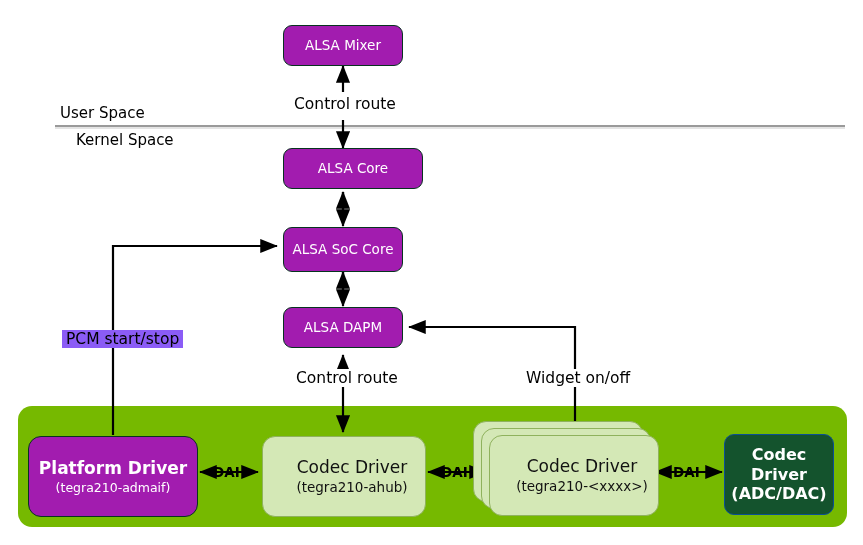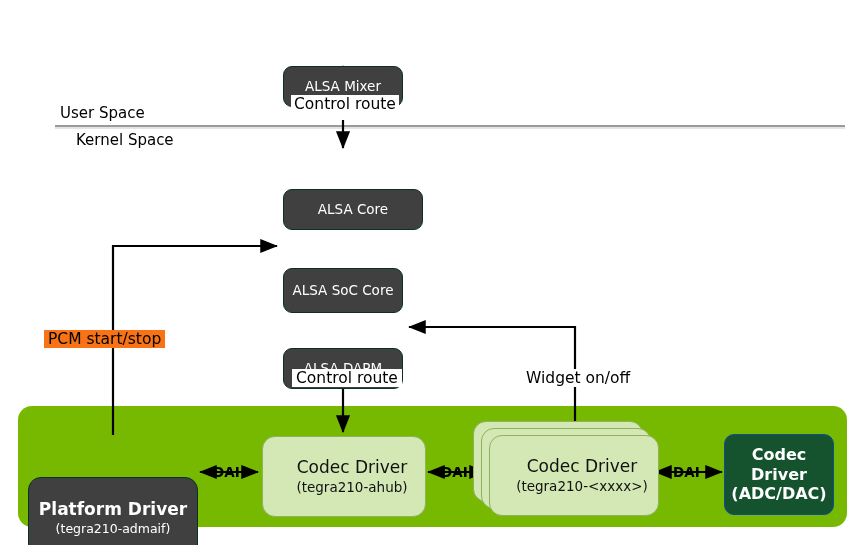--- a/index.html
+++ b/index.html
@@ -60,11 +60,10 @@
     line-height: 1.22;
   }
   .box-dark {
-    background: #404040;
+    background: #a21caf;
     color: #ffffff;
     border: 1px solid #07331f;
     font-size: 13.5px;
-    margin-top: 41px;
   }
   .box-dark.big {
     font-size: 17px;

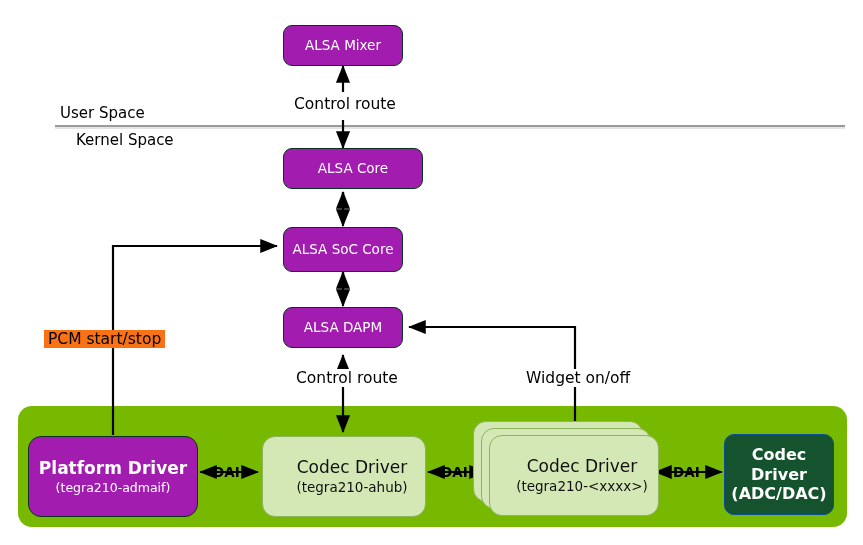--- a/index.html
+++ b/index.html
@@ -203,7 +203,7 @@
 
   <div class="label" style="left:292px; top:369px; background:#fff; padding:0 4px;">Control route</div>
 
-  <div class="label" style="left:44px; top:330px; background:#f97316; padding:0 4px;">PCM start/stop</div>
+  <div class="label" style="left:62px; top:330px; background:#8b5cf6; padding:0 4px;">PCM start/stop</div>
 
   <div class="label" style="left:522px; top:369px; background:#fff; padding:0 4px;">Widget on/off</div>
 

